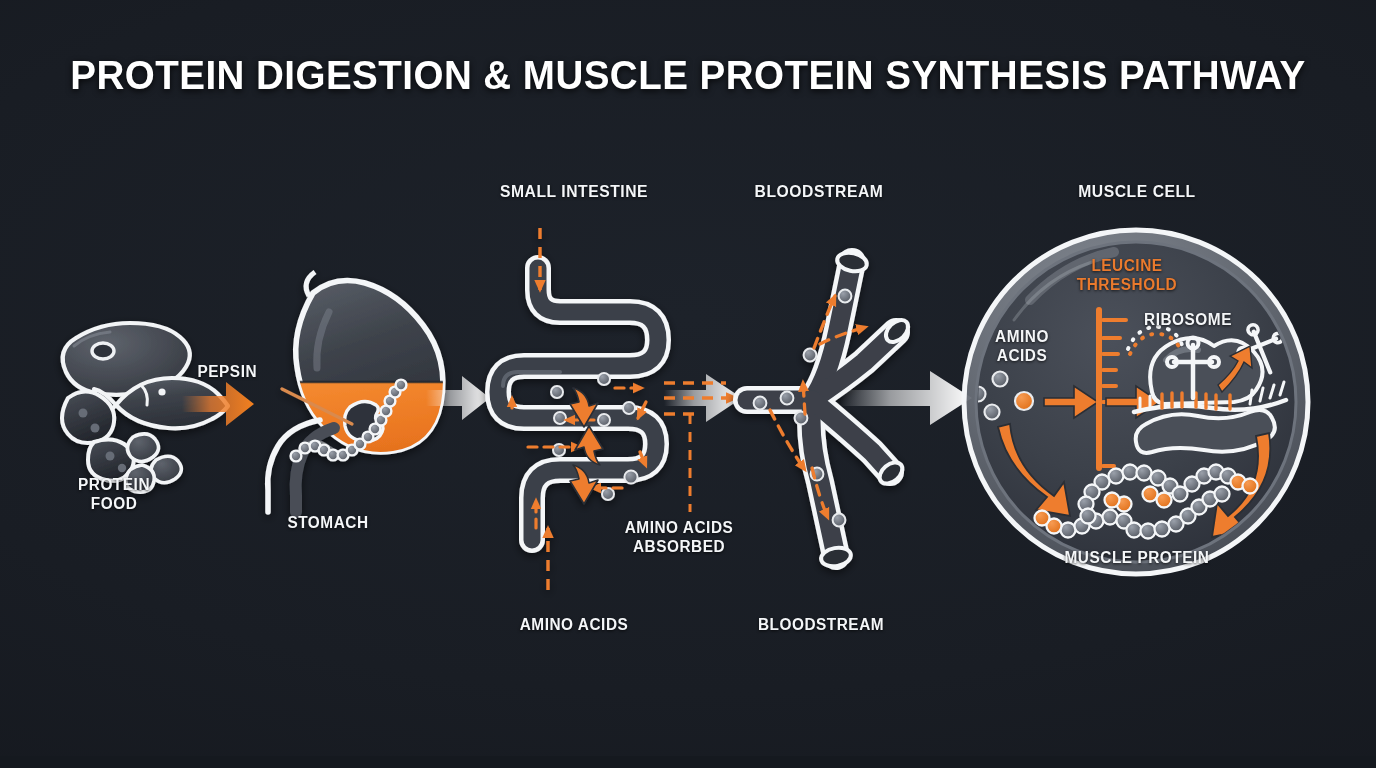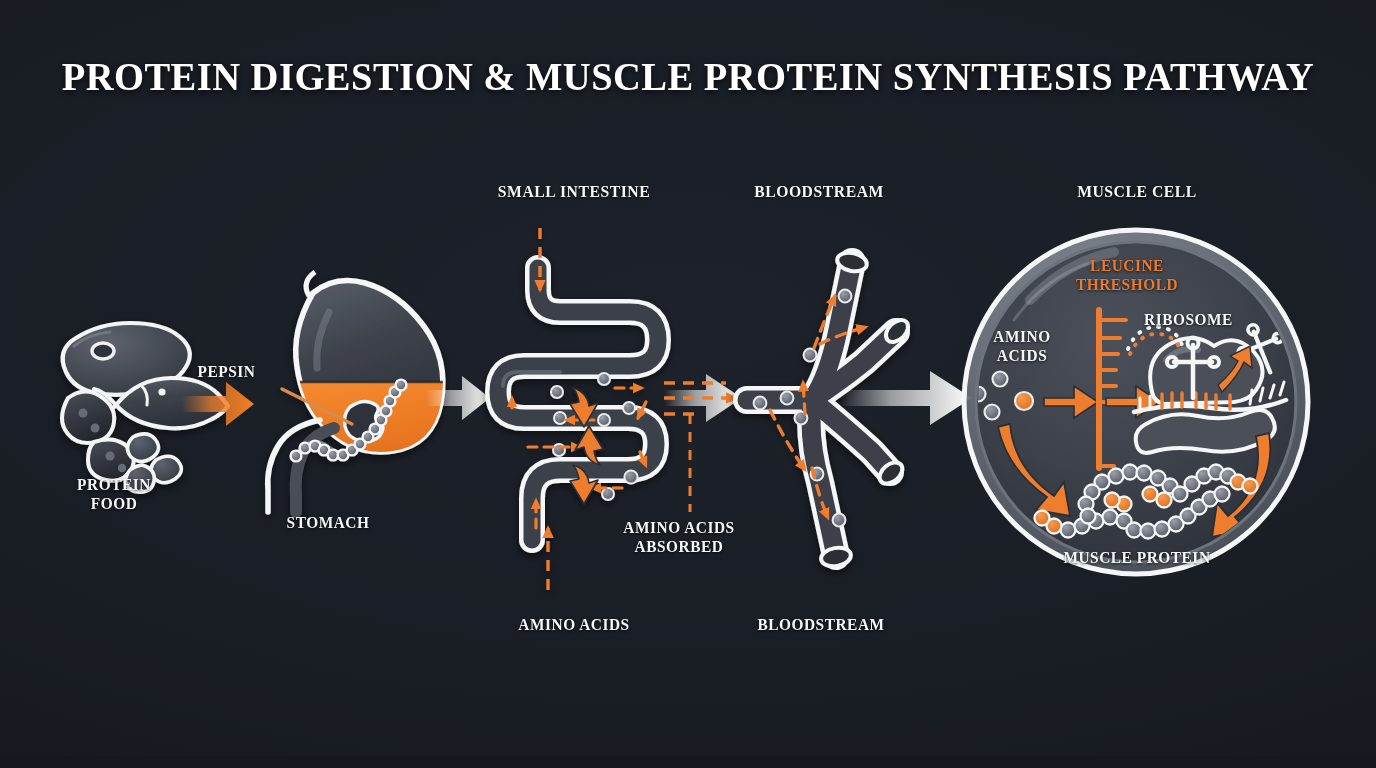--- a/index.html
+++ b/index.html
@@ -12,7 +12,7 @@
     width: 1376px; height: 756px;
     background: radial-gradient(ellipse 110% 90% at 50% 42%, #1d222a 0%, #191d24 55%, #14171d 100%);
     overflow: hidden;
-    font-family: Liberation Serif, serif;
+    font-family: Liberation Sans, sans-serif;
     -webkit-font-smoothing: antialiased;
   }
 

